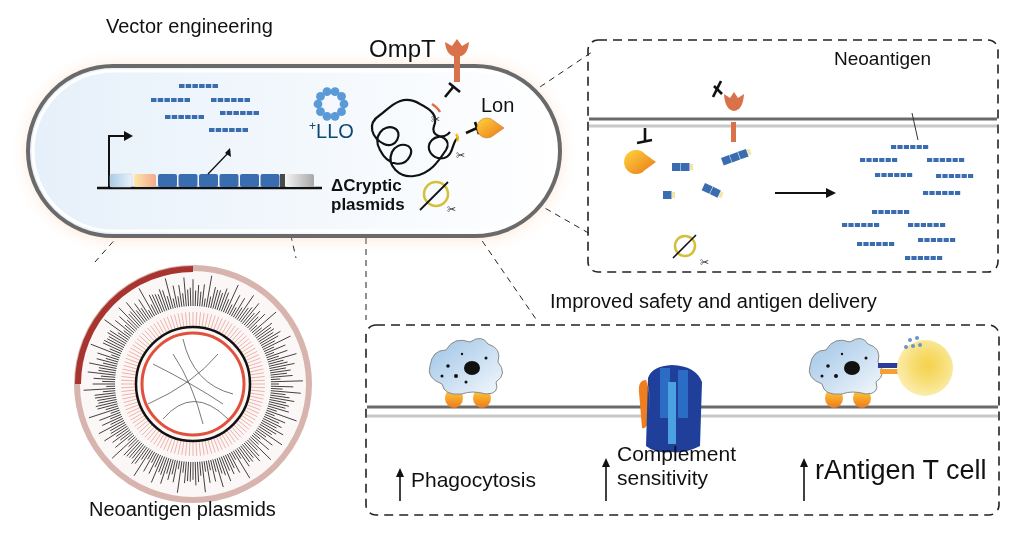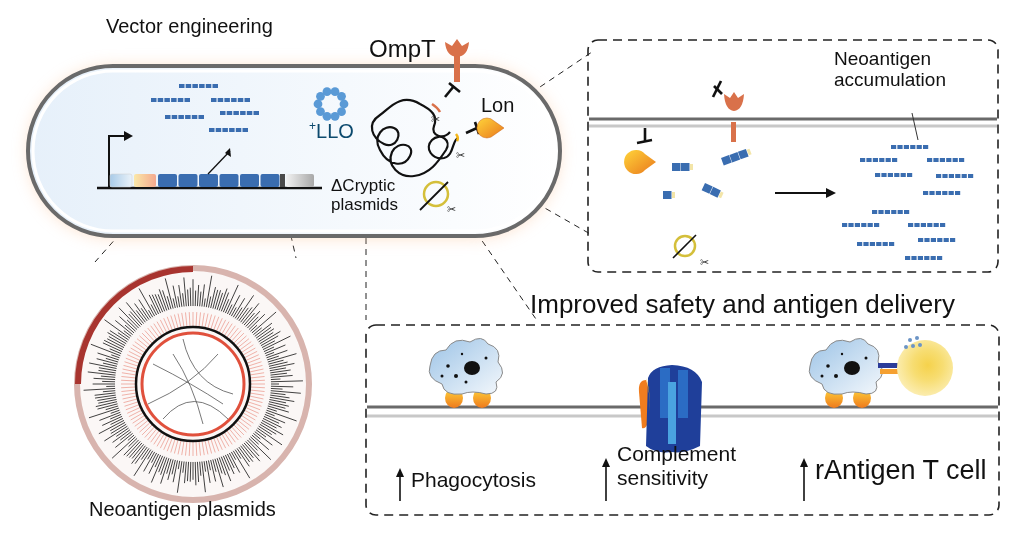--- a/index.html
+++ b/index.html
@@ -749,7 +749,6 @@
 
 <div class="lbl" style="left:834px;top:48px;font-size:19px;">
   <div>Neoantigen</div>
-  <div>accumulation</div>
 </div>
 
 <div class="lbl" style="left:89px;top:498px;font-size:20px;">Neoantigen plasmids</div>

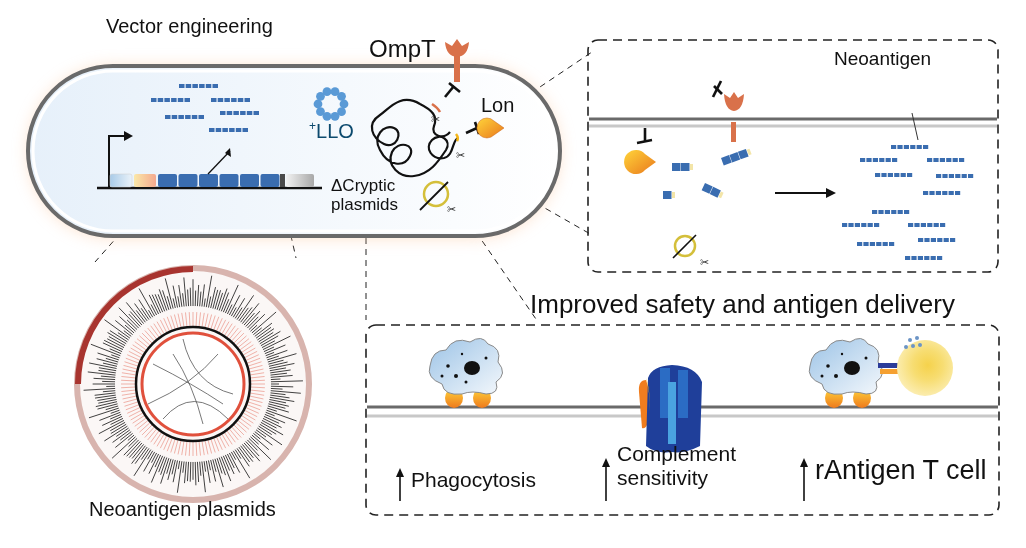--- a/index.html
+++ b/index.html
@@ -742,7 +742,7 @@
 <div class="lbl" style="left:369px;top:36px;font-size:24px;">OmpT</div>
 <div class="lbl" style="left:481px;top:94px;font-size:20px;">Lon</div>
 <div class="lbl" style="left:309px;top:120px;font-size:20px;color:#0c4a6e;"><sup style="font-size:12px;">+</sup><span>LLO</span></div>
-<div class="lbl" style="left:331px;top:176px;font-size:17px;">
+<div class="lbl" style="left:331px;top:176px;font-size:17px;font-weight:bold;">
   <div>ΔCryptic</div>
   <div>plasmids</div>
 </div>

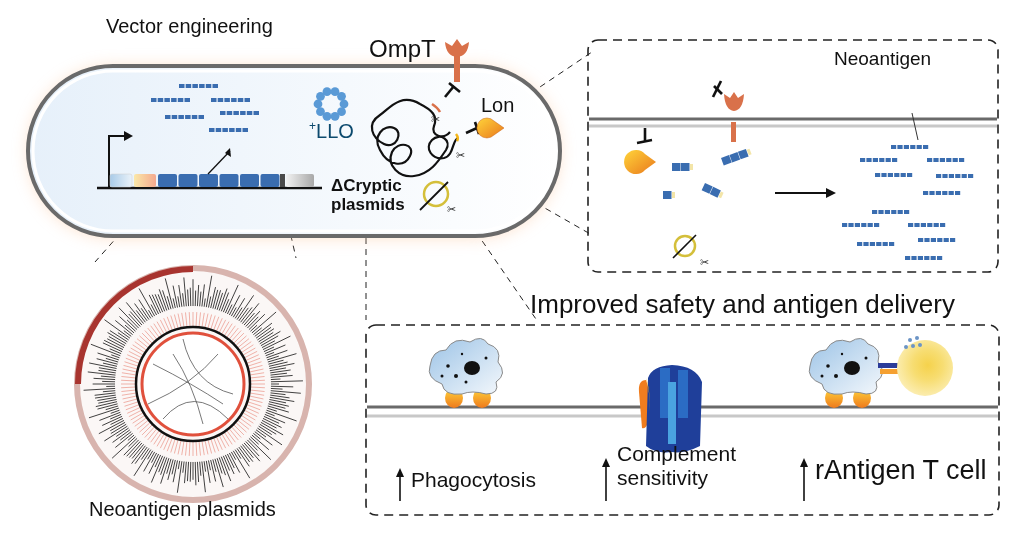--- a/index.html
+++ b/index.html
@@ -753,7 +753,7 @@
 
 <div class="lbl" style="left:89px;top:498px;font-size:20px;">Neoantigen plasmids</div>
 
-<div class="lbl" style="left:530px;top:290px;font-size:26px;">Improved safety and antigen delivery</div>
+<div class="lbl" style="left:550px;top:290px;font-size:20px;">Improved safety and antigen delivery</div>
 
 <div class="lbl" style="left:411px;top:468px;font-size:21px;">
   <div>Phagocytosis</div>

